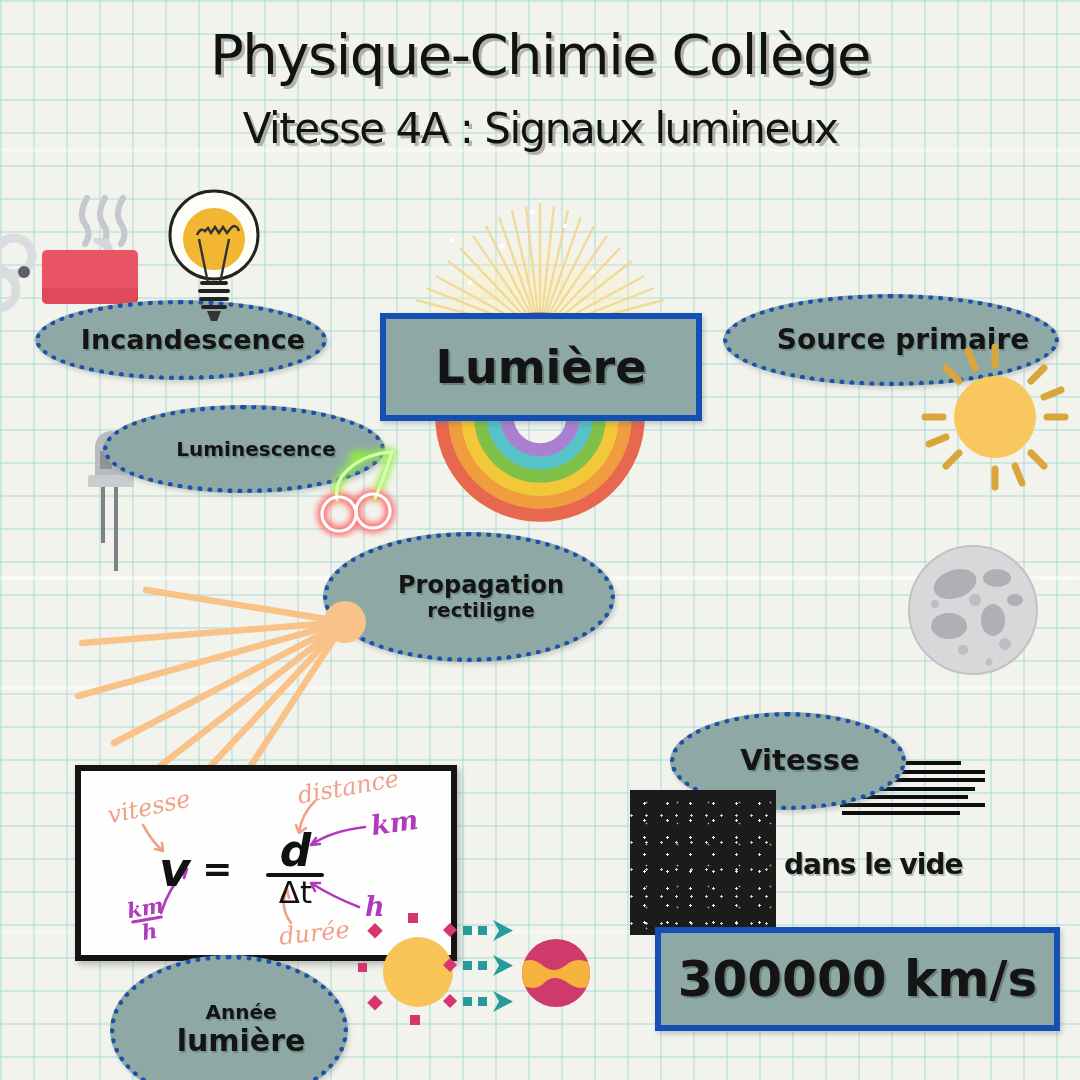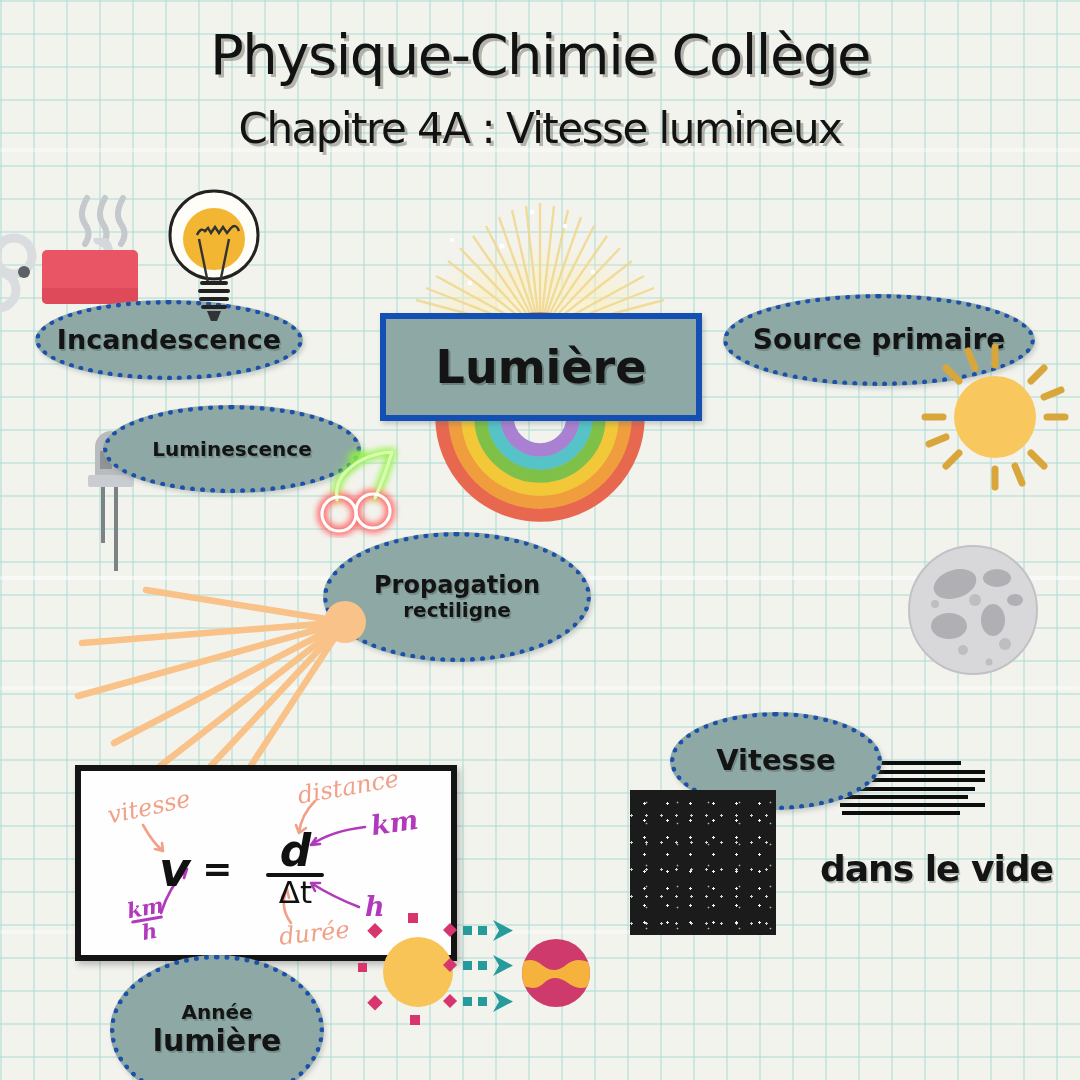--- a/index.html
+++ b/index.html
@@ -68,7 +68,7 @@
   <div class="crease" style="top:930px;width:640px;opacity:.5"></div>
 
   <div class="abs title main">Physique-Chimie Collège</div>
-  <div class="abs title sub">Chapitre 4A : Vitesse lumineux</div>
+  <div class="abs title sub">Vitesse 4A : Signaux lumineux</div>
 
   <svg class="abs" style="left:-18px;top:226px;z-index:1" width="78" height="98" viewBox="0 0 78 98">
     <circle cx="32" cy="30" r="18" fill="none" stroke="#dadde0" stroke-width="9"></circle>

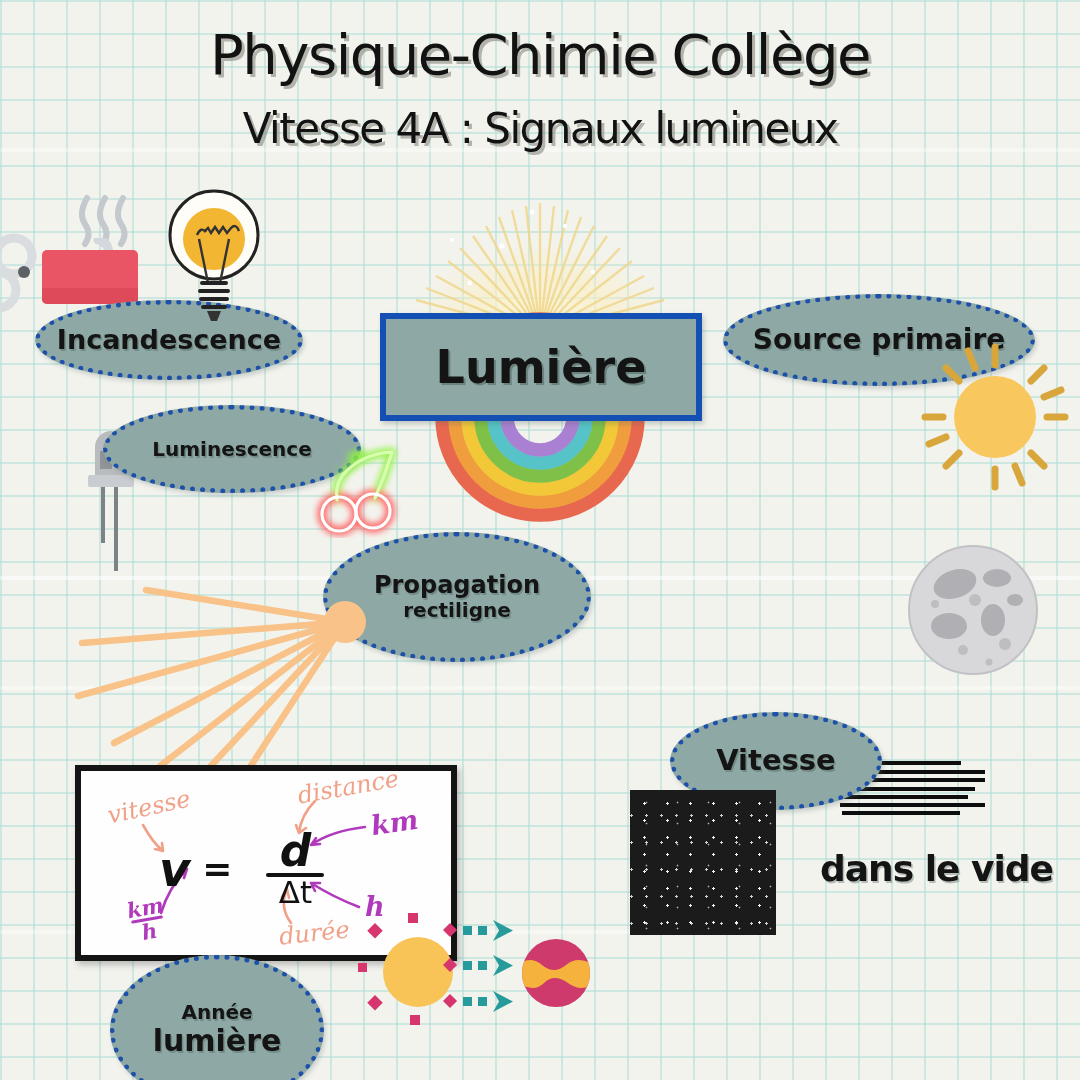--- a/index.html
+++ b/index.html
@@ -26,6 +26,7 @@
     display:flex;flex-direction:column;align-items:center;justify-content:center;
     font-weight:700;text-align:center;line-height:1.15;
     box-shadow:2px 3px 4px rgba(90,110,105,.25);
+    padding-left:24px;
   }
   .bubble span{text-shadow:1.5px 1.5px 0 rgba(70,85,80,.35);}
   .nodebox{

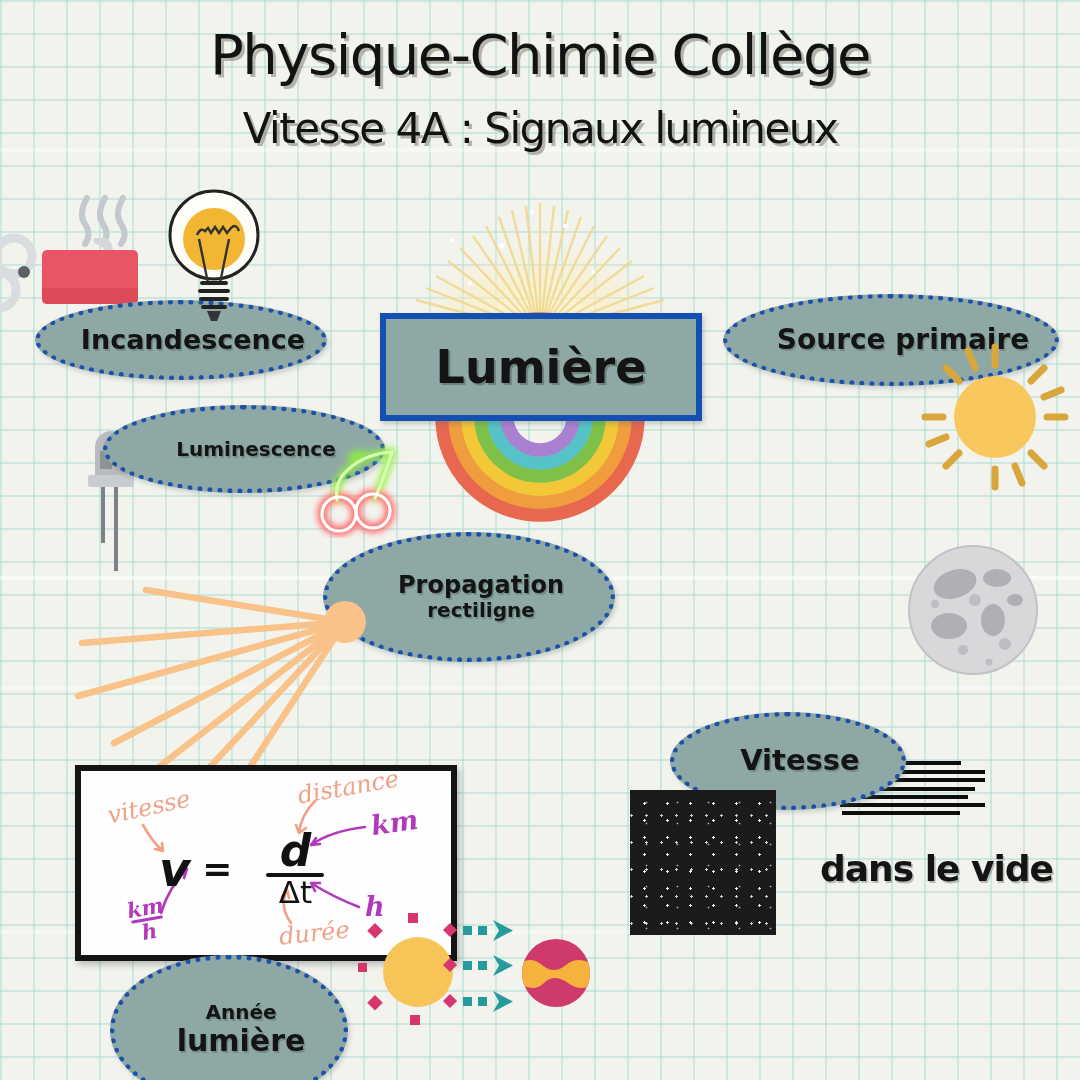--- a/index.html
+++ b/index.html
@@ -55,8 +55,8 @@
     background-size:23px 17px,15px 27px,31px 21px;
     background-position:3px 5px,9px 12px,1px 2px;
   }
-  .dansvide{position:absolute;left:784px;top:848px;font-size:36px;font-weight:700;letter-spacing:-1px;z-index:3;
-    text-shadow:1.5px 1.5px 0 rgba(70,85,80,.35);margin-left:36px;}
+  .dansvide{position:absolute;left:784px;top:848px;font-size:28px;font-weight:700;letter-spacing:-1px;z-index:3;
+    text-shadow:1.5px 1.5px 0 rgba(70,85,80,.35);}
 </style>
 </head>
 <body>

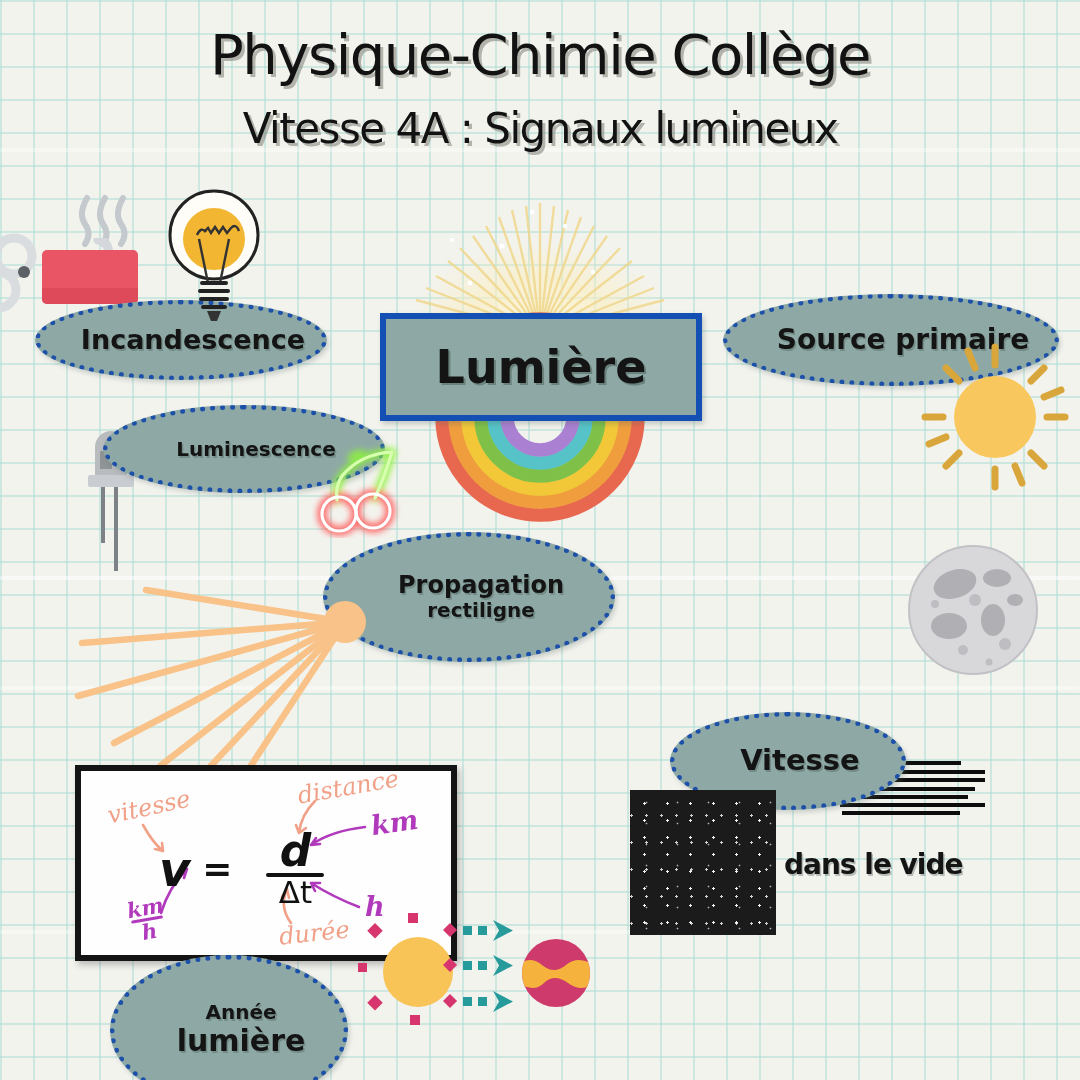--- a/index.html
+++ b/index.html
@@ -299,6 +299,9 @@
 
   <div class="dansvide">dans le vide</div>
 
+  <div class="nodebox" style="left:655px;top:927px;width:393px;height:92px;z-index:4">
+    <span style="font-size:50px">300000 km/s</span>
+  </div>
 
   <svg class="abs" style="left:350px;top:905px;z-index:5" width="115" height="125" viewBox="0 0 115 125">
     <circle cx="68" cy="67" r="35" fill="#f8c357"></circle>

